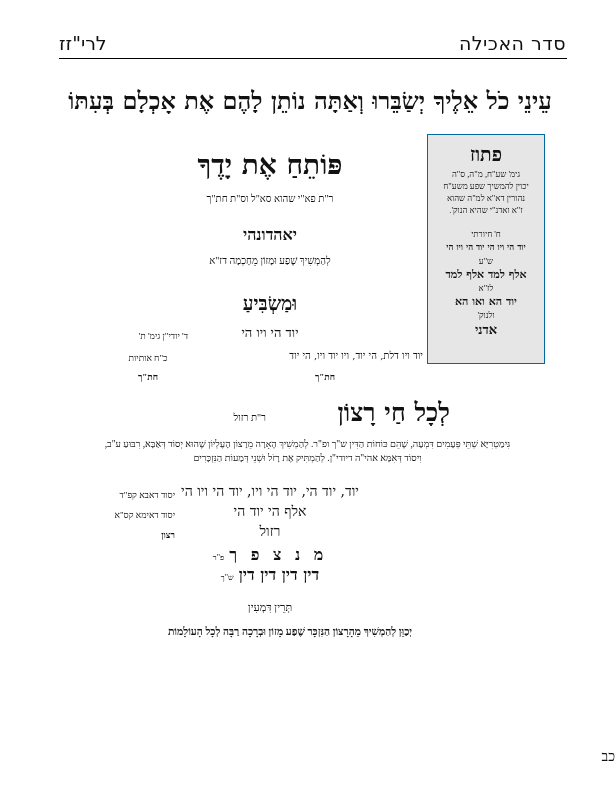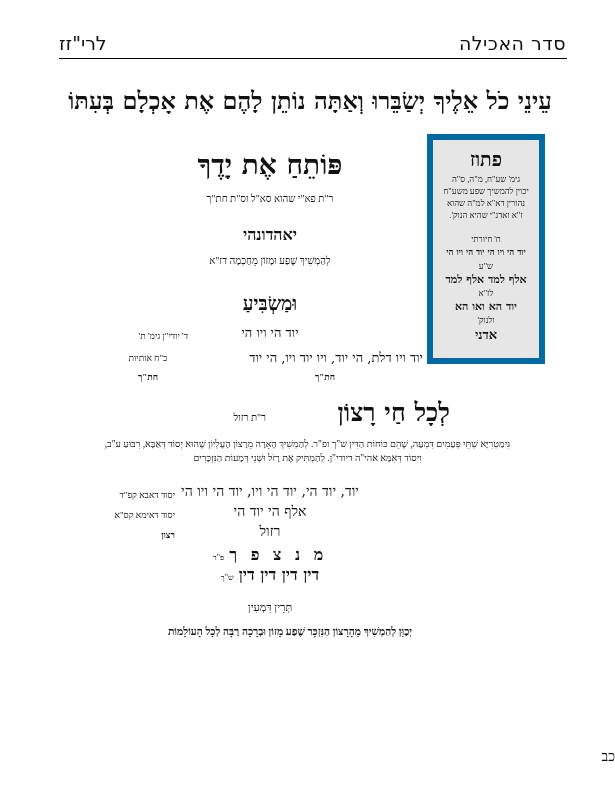--- a/index.html
+++ b/index.html
@@ -36,7 +36,7 @@
     
     .sidebox {
       left: 427px; top: 134px; width: 118px; height: 230px;
-      background: #e6e6e6; border: 6px solid #0369a1; text-align: center;
+      background: #e6e6e6; border: 1px solid #0369a1; text-align: center;
       box-sizing: border-box; padding-top: 8px;
     }
     .sidebox .title { font-size: 19px; font-weight: bold; font-family: "DejaVu Serif", serif; line-height: 22px; }

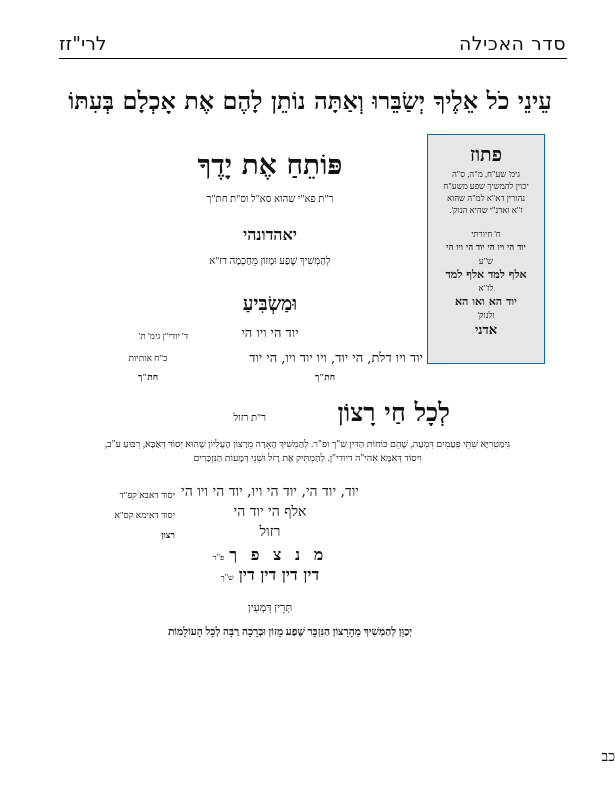--- a/index.html
+++ b/index.html
@@ -98,7 +98,7 @@
 <div class="abs main-col center title-big" dir="rtl" style="top:292px; font-size:19px;">וּמַשְׂבִּיעַ</div>
 <div class="abs main-col center" dir="rtl" style="top:325px; font-size:13px; font-family:'DejaVu Serif',serif;">יוד הי ויו הי</div>
 <div class="abs note-right" dir="rtl" style="left:108px; width:80px; top:331px; text-align:right;">ד' יודי"ן גימ' ת'</div>
-<div class="abs" dir="rtl" style="left:198px; width:225px; top:350px; font-size:13px; text-align:right; font-family:'DejaVu Serif',serif; white-space:nowrap;">יוד ויו דלת, הי יוד, ויו יוד ויו, הי יוד</div>
+<div class="abs" dir="rtl" style="left:198px; width:225px; top:350px; font-size:10px; text-align:right; font-family:'DejaVu Serif',serif; white-space:nowrap;">יוד ויו דלת, הי יוד, ויו יוד ויו, הי יוד</div>
 <div class="abs note-right" dir="rtl" style="left:108px; width:80px; top:353px; text-align:center;">כ"ח אותיות</div>
 <div class="abs note-right bold" dir="rtl" style="left:300px; width:50px; top:372px; text-align:center;">חת"ך</div>
 <div class="abs note-right bold" dir="rtl" style="left:108px; width:80px; top:372px; text-align:center;">חת"ך</div>

